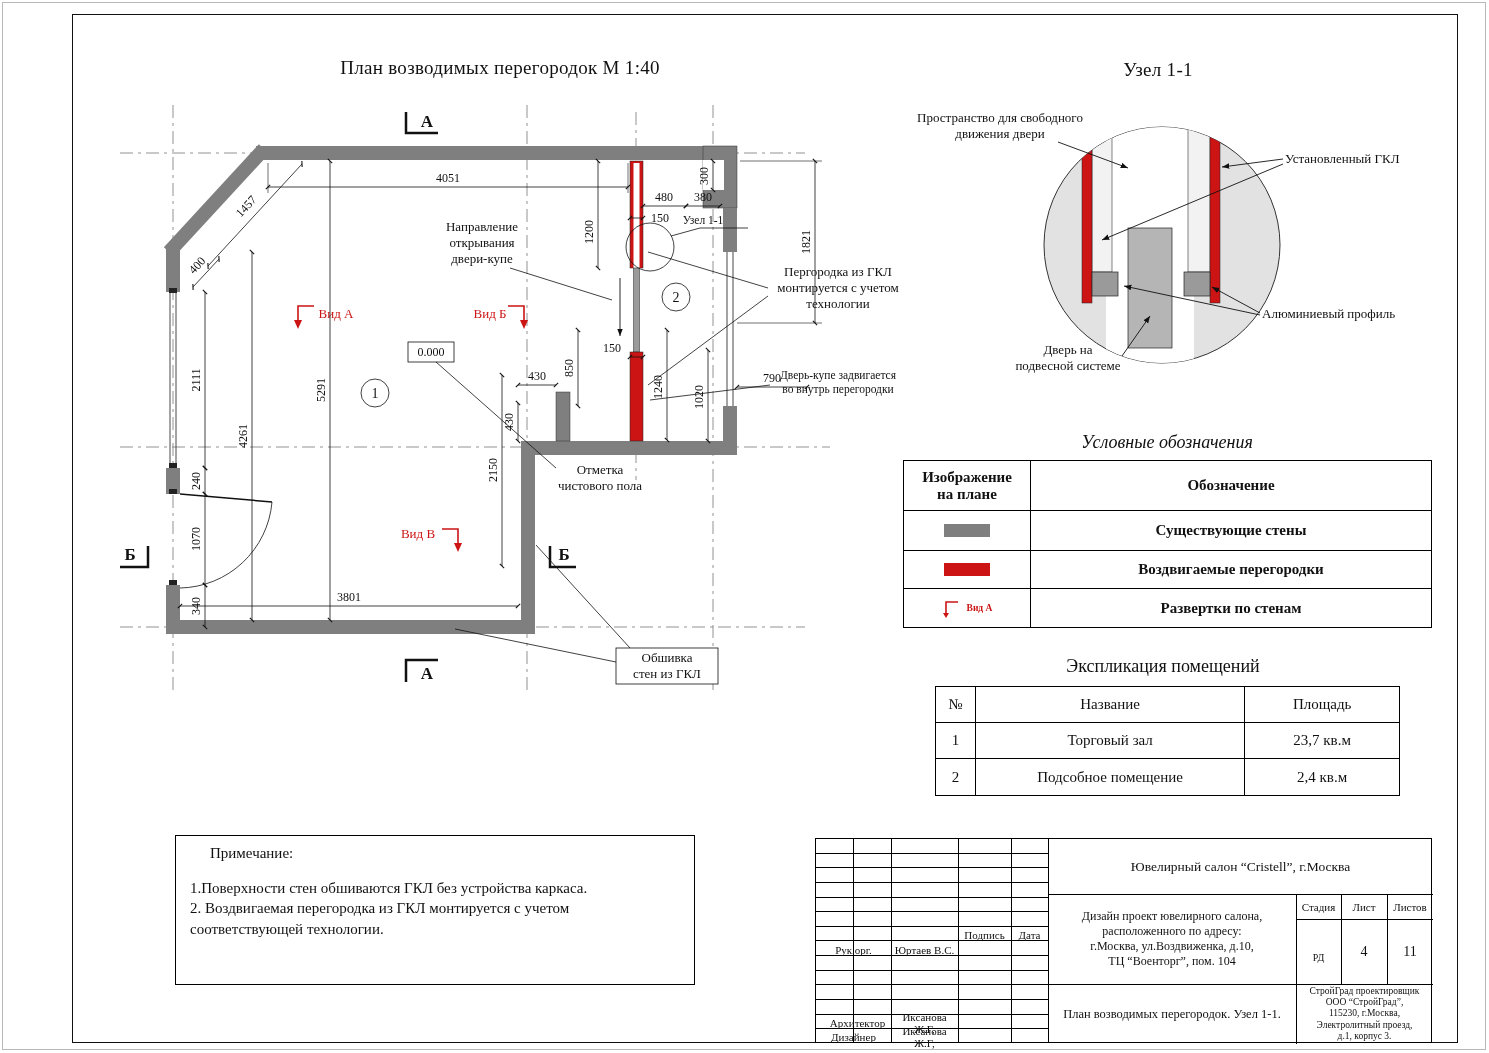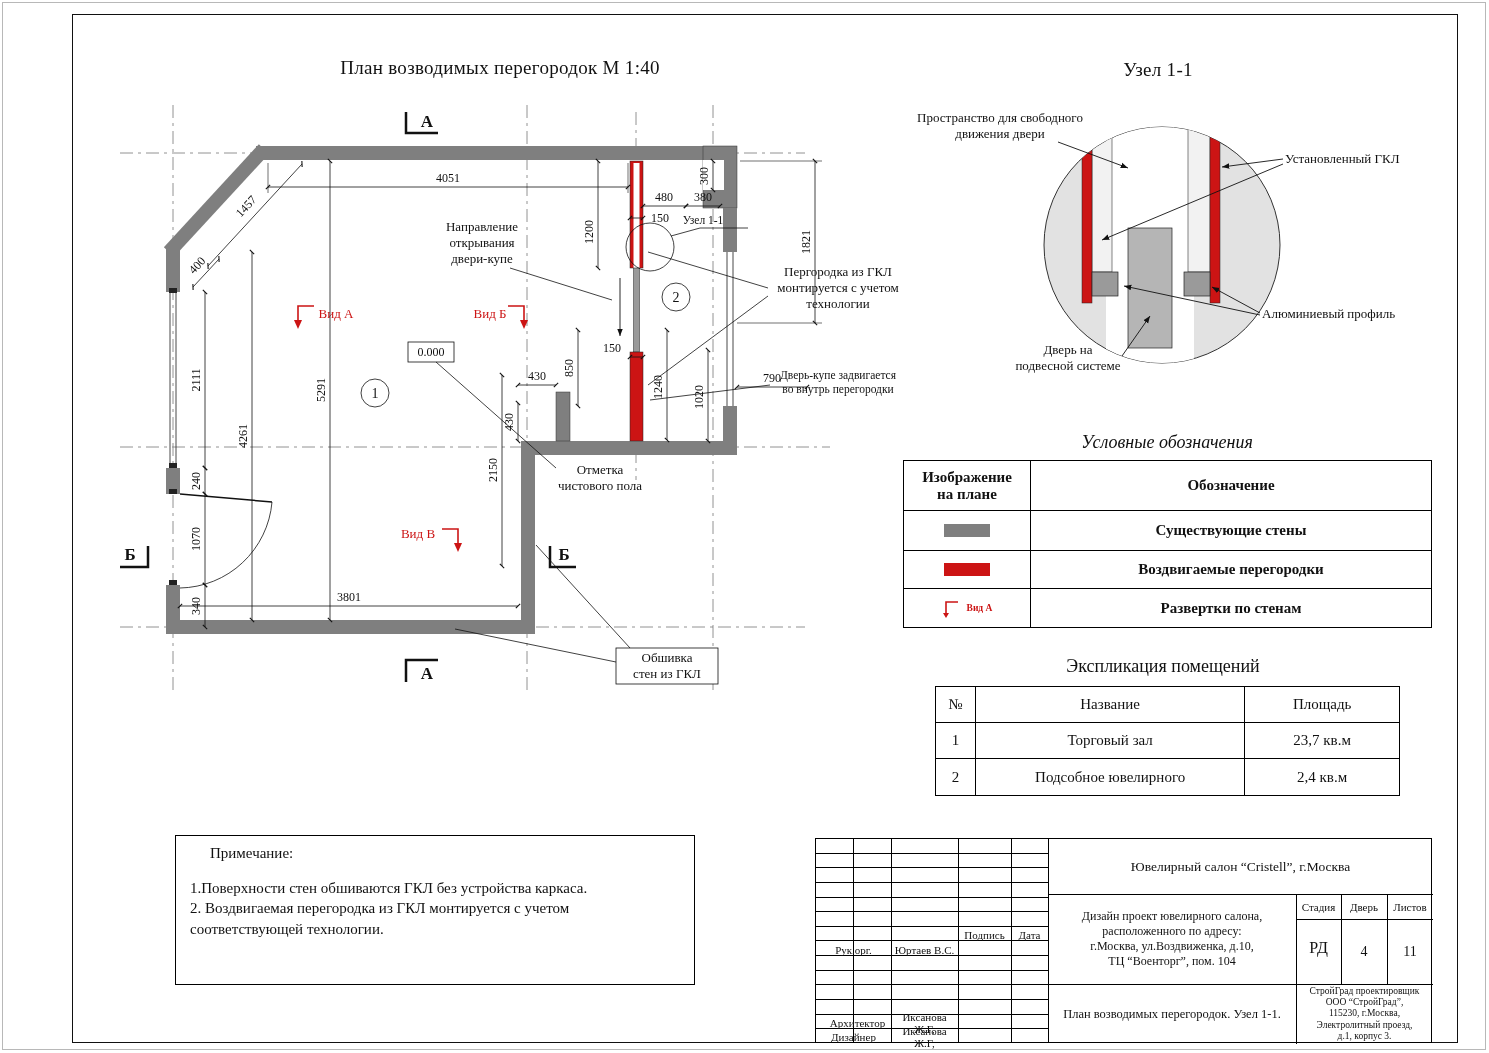--- a/index.html
+++ b/index.html
@@ -345,7 +345,7 @@
   </tr>
   <tr style="height:37px">
     <td>2</td>
-    <td>Подсобное ювелирного</td>
+    <td>Подсобное помещение</td>
     <td>2,4 кв.м</td>
   </tr>
 </tbody>

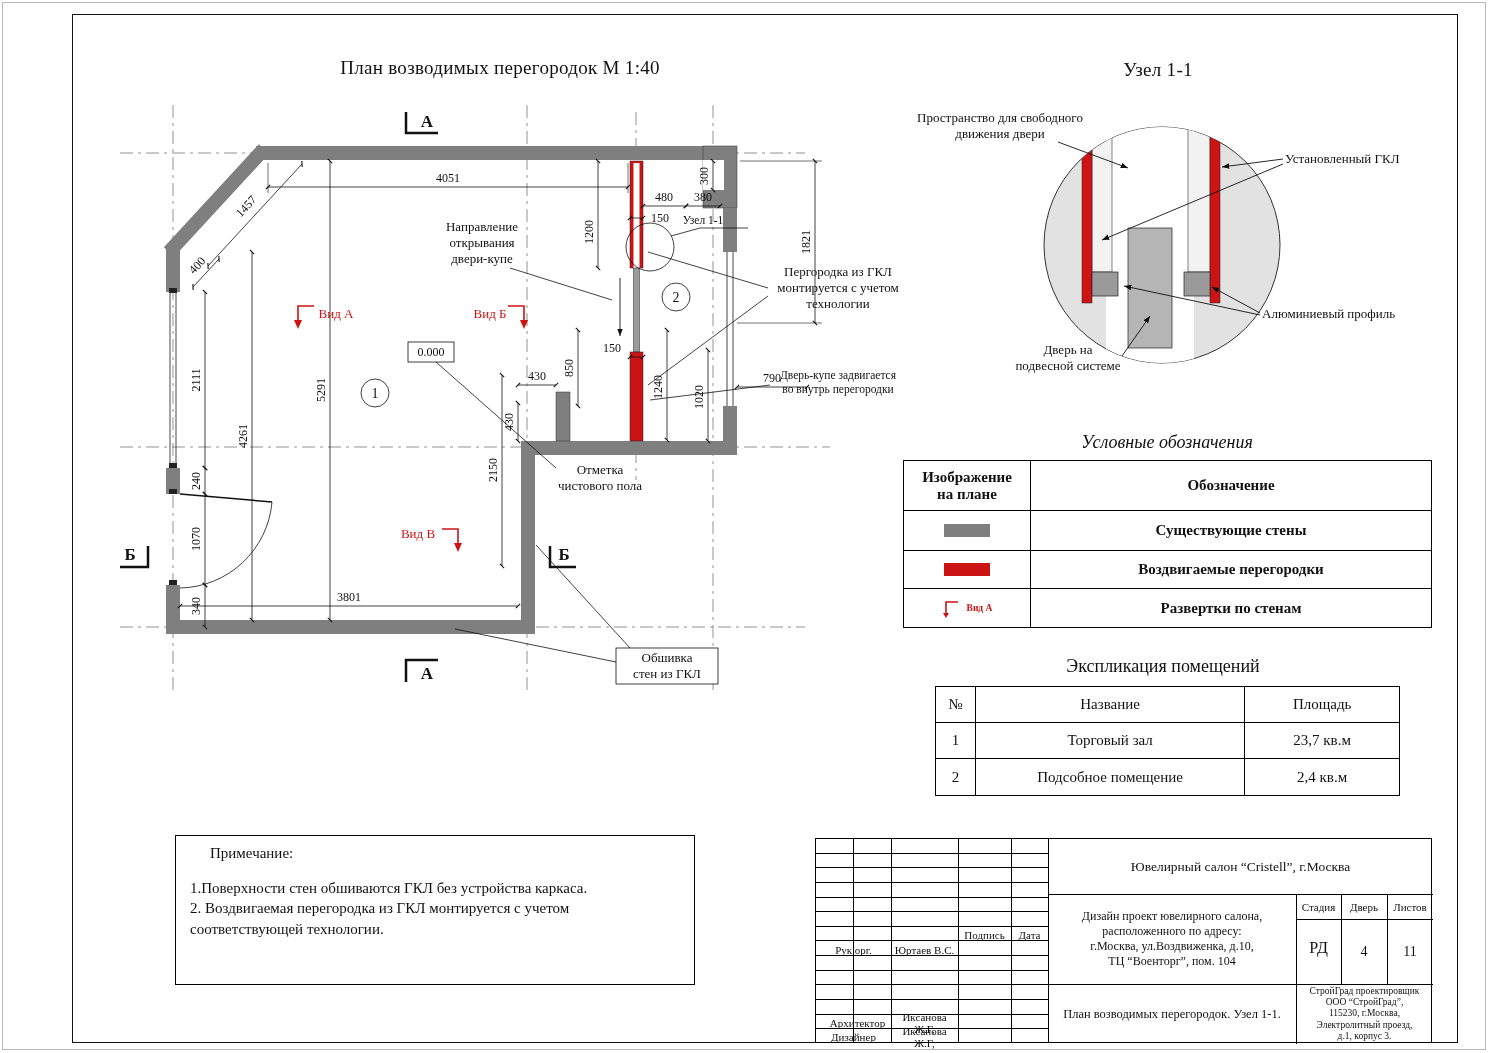--- a/index.html
+++ b/index.html
@@ -391,7 +391,7 @@
   </div>
 
   <div class="cell" style="left:480px;top:55px;width:45px;height:25px">Стадия</div>
-  <div class="cell" style="left:525px;top:55px;width:46px;height:25px">Дверь</div>
+  <div class="cell" style="left:525px;top:55px;width:46px;height:25px">Лист</div>
   <div class="cell" style="left:571px;top:55px;width:46px;height:25px">Листов</div>
   <div class="cell" style="left:480px;top:76px;width:45px;height:65px;font-size:16px">РД</div>
   <div class="cell" style="left:525px;top:80px;width:46px;height:65px;font-size:14px">4</div>

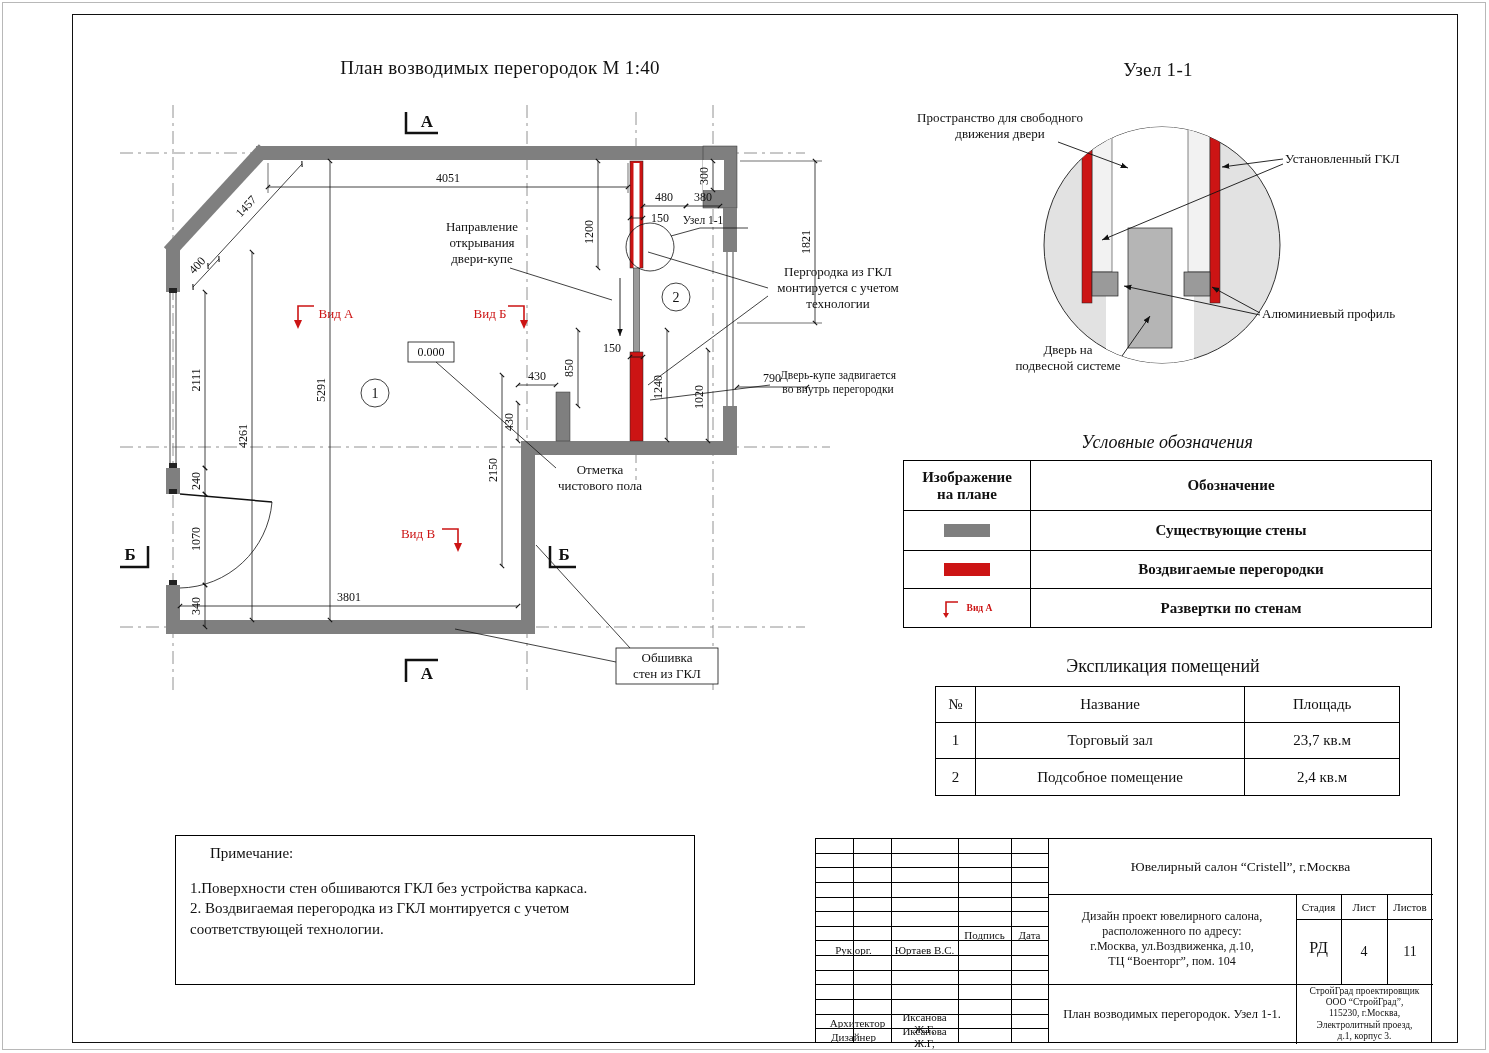--- a/index.html
+++ b/index.html
@@ -393,7 +393,7 @@
   <div class="cell" style="left:480px;top:55px;width:45px;height:25px">Стадия</div>
   <div class="cell" style="left:525px;top:55px;width:46px;height:25px">Лист</div>
   <div class="cell" style="left:571px;top:55px;width:46px;height:25px">Листов</div>
-  <div class="cell" style="left:480px;top:76px;width:45px;height:65px;font-size:16px">РД</div>
+  <div class="cell" style="left:480px;top:86px;width:45px;height:65px;font-size:10px">РД</div>
   <div class="cell" style="left:525px;top:80px;width:46px;height:65px;font-size:14px">4</div>
   <div class="cell" style="left:571px;top:80px;width:46px;height:65px;font-size:14px">11</div>
 

